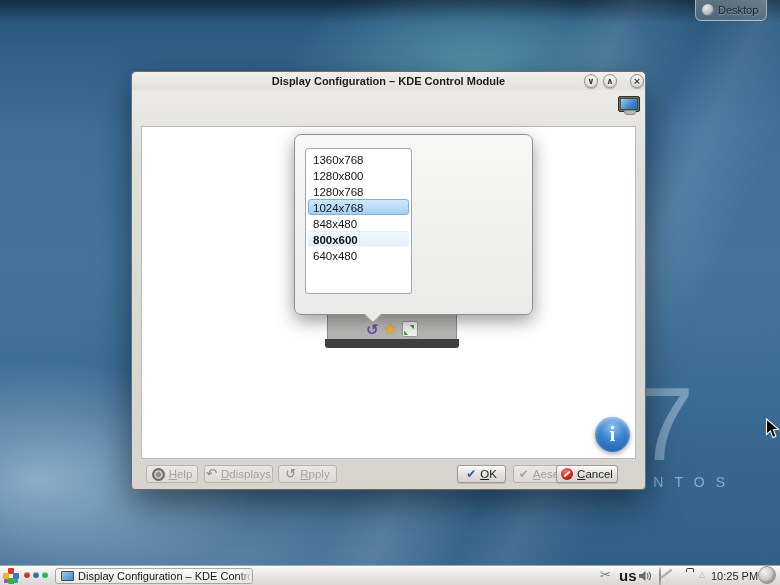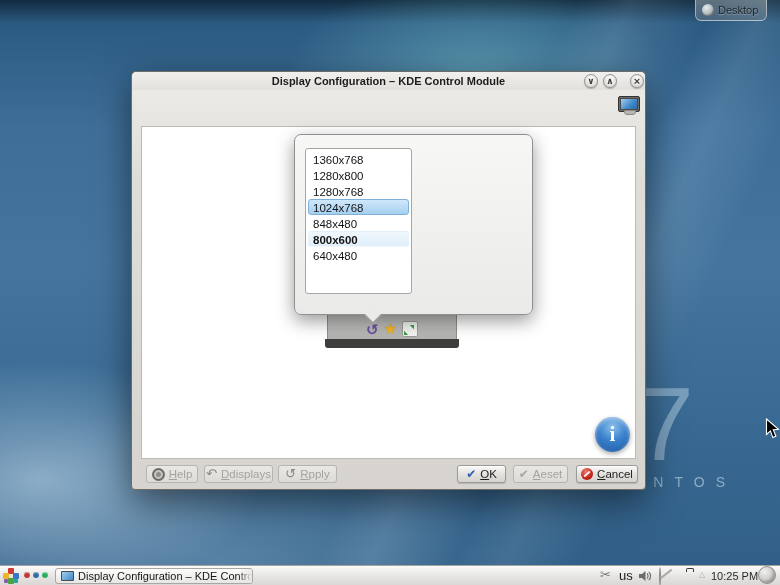--- a/index.html
+++ b/index.html
@@ -213,7 +213,7 @@
       <span class="glyph-check-disabled">✔</span>
       <span><span class="accel">A</span><span>eset</span></span>
     </div>
-    <div class="abs btn" style="left:444px;top:393px;width:62px;">
+    <div class="abs btn" style="left:424px;top:393px;width:62px;">
       <span class="no-icon"></span>
       <span><span class="accel">C</span><span>ancel</span></span>
     </div>

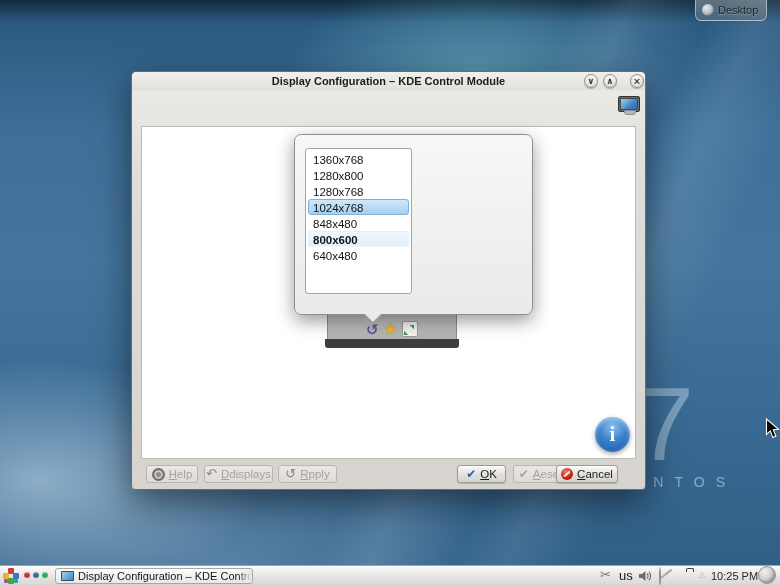--- a/index.html
+++ b/index.html
@@ -117,7 +117,7 @@
   .task-mon::after{content:"";position:absolute;left:1px;top:1px;right:1px;bottom:1px;
     background:linear-gradient(135deg,#9fd0f0,#3f87c8);}
   .tray-glyph{font-size:13px;line-height:16px;color:#7b7977;}
-  .kbd-layout{font-size:13px;font-weight:normal;color:#1b1b1b;line-height:18px;text-align:right;}
+  .kbd-layout{font-size:15px;font-weight:bold;color:#1b1b1b;line-height:18px;text-align:right;}
   .globe-icon{width:13px;height:13px;border-radius:50%;border:1.5px solid #908e8c;position:relative;top:2px;}
   .globe-icon::before{content:"";position:absolute;left:0;right:0;top:4.5px;height:1.5px;background:#908e8c;}
   .globe-icon::after{content:"";position:absolute;left:-1px;top:5px;width:14px;height:1.5px;

